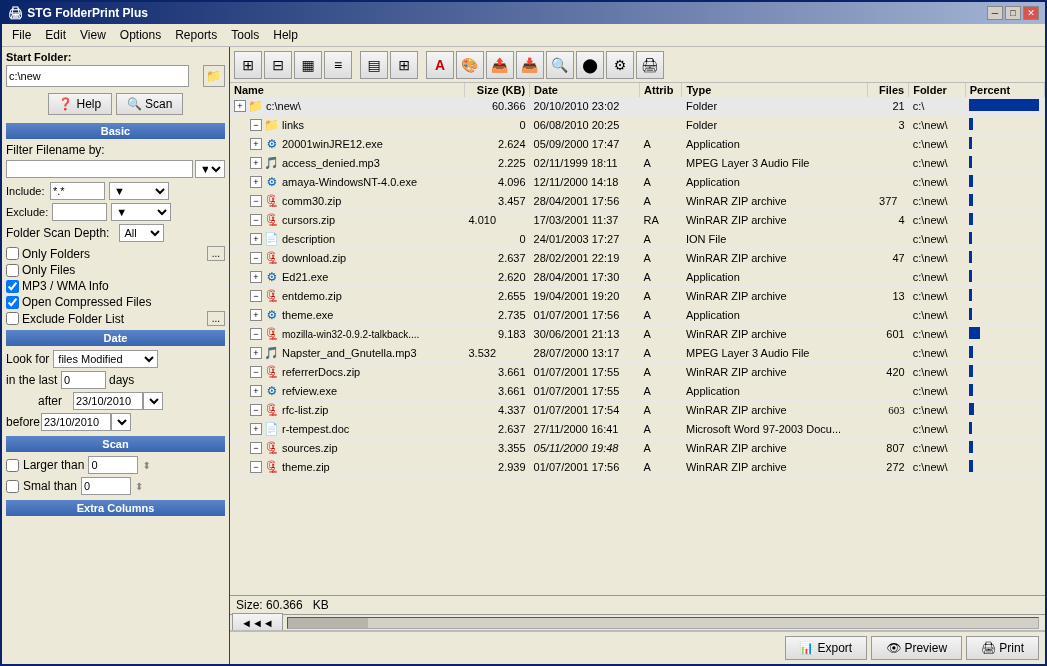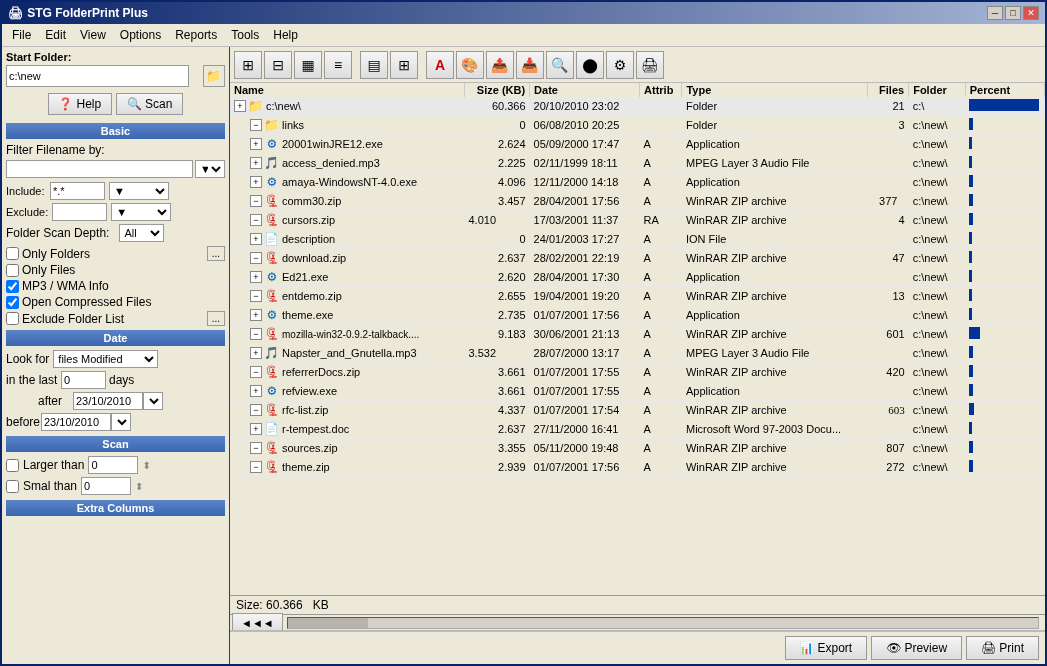--- a/index.html
+++ b/index.html
@@ -613,7 +613,7 @@
         </div>
       </td>
       <td class="file-cell" style="width:70px;text-align:right;">3.355</td>
-      <td class="file-cell" style="width:120px;">05/11/2000 19:48</td>
+      <td class="file-cell" style="width:120px;font-style:italic;">05/11/2000 19:48</td>
       <td class="file-cell" style="width:45px;">A</td>
       <td class="file-cell" style="width:200px;">WinRAR ZIP archive</td>
       <td class="file-cell" style="width:45px;text-align:right;">807</td>

